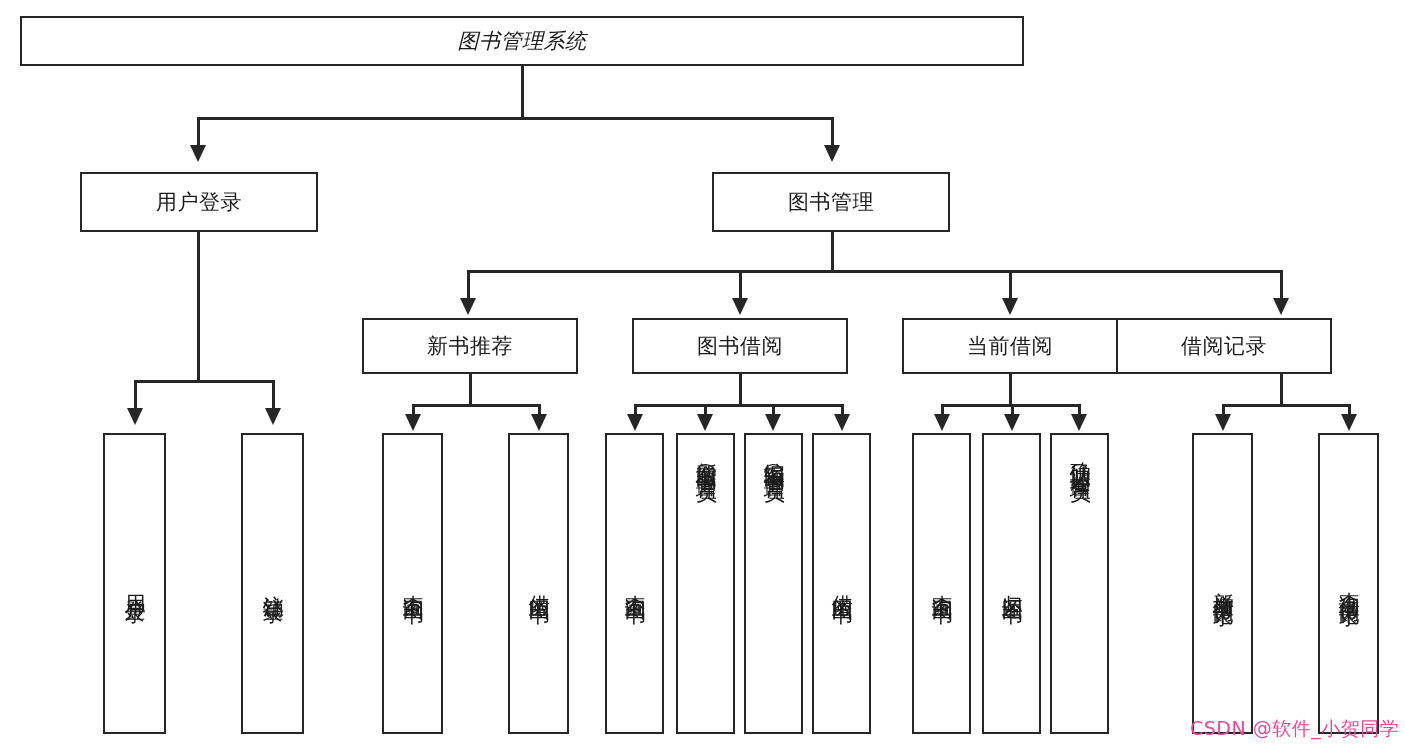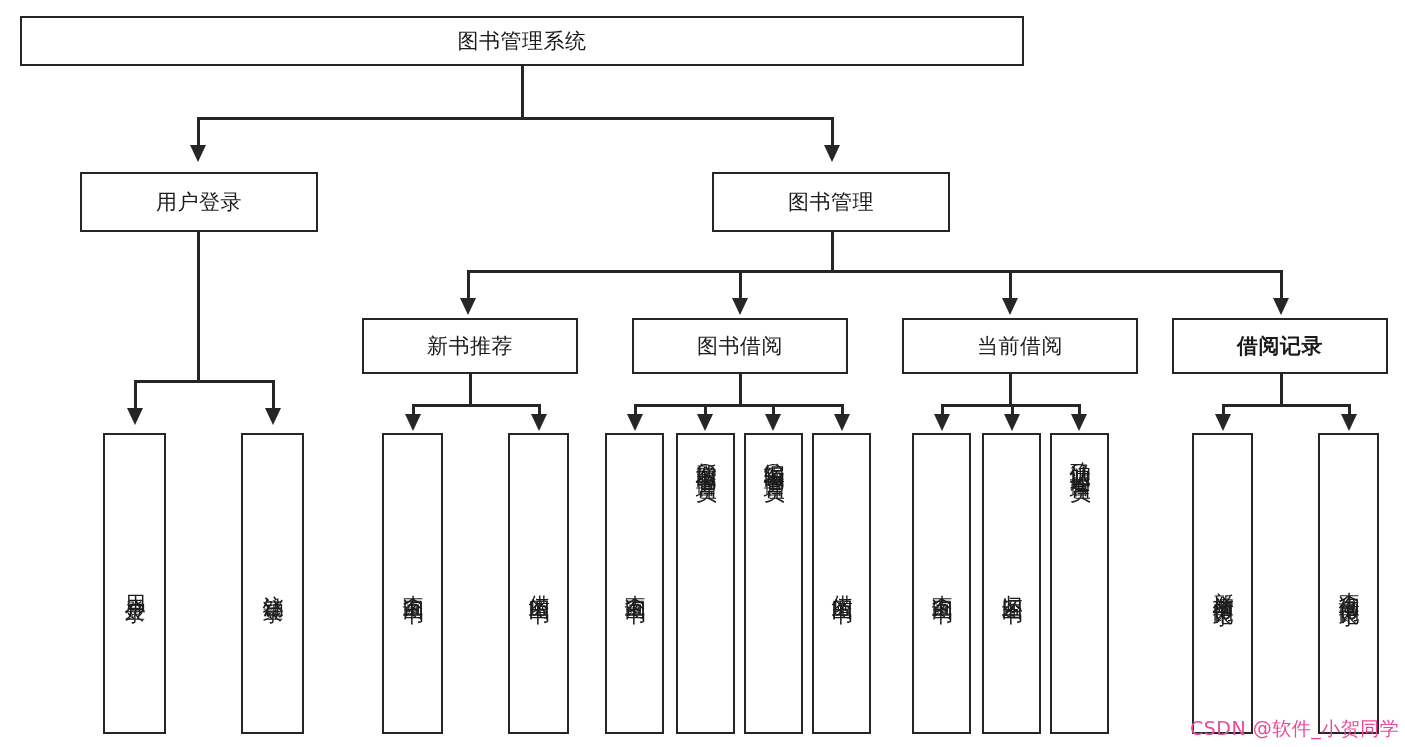--- a/index.html
+++ b/index.html
@@ -85,7 +85,7 @@
 
 <div id="canvas">
 
-  <div class="node" style="left:20px; top:16px; width:1004px; height:50px;">
+  <div class="node" style="left:20px; top:16px; width:1004px; height:50px;font-style:italic;">
     <span class="lbl">图书管理系统</span>
   </div>
 

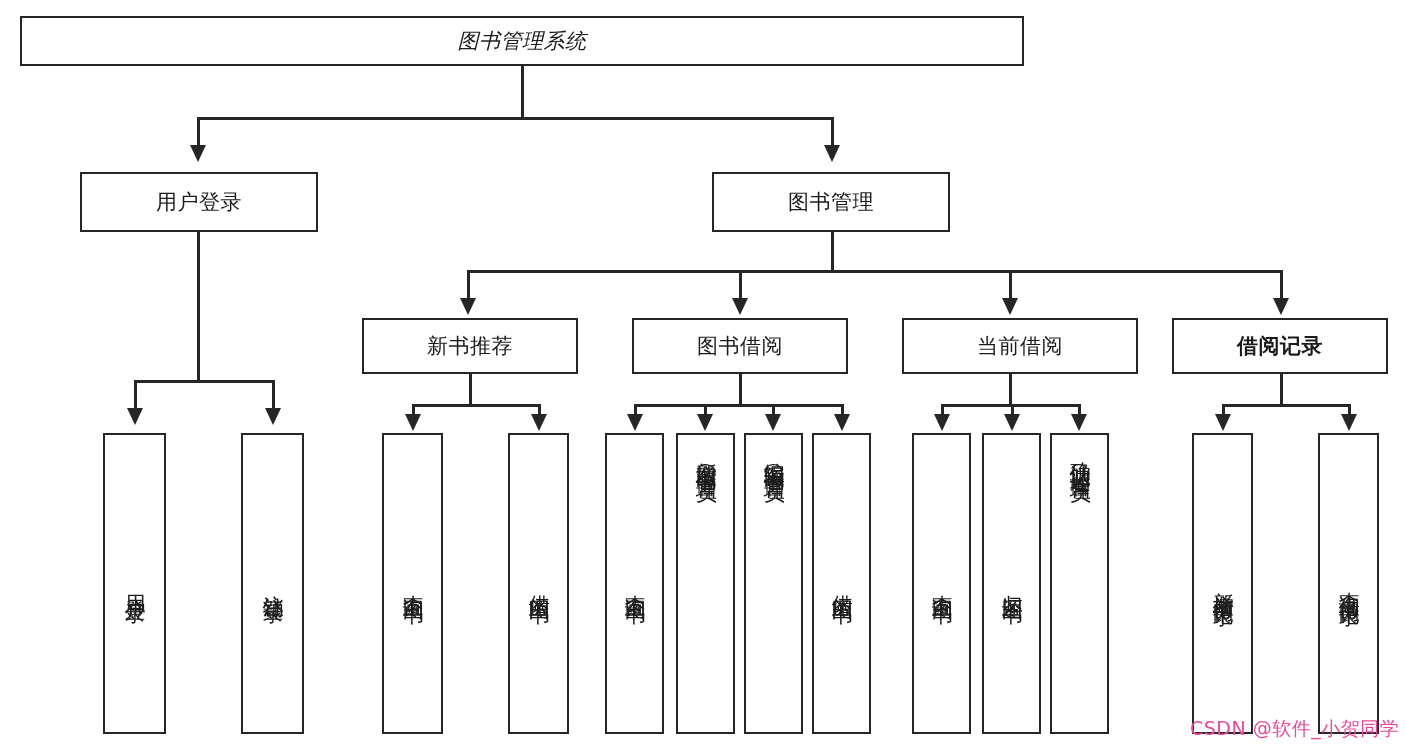--- a/index.html
+++ b/index.html
@@ -141,7 +141,7 @@
   <div class="node" style="left:362px; top:318px; width:216px; height:56px;">
     <span class="lbl">新书推荐</span>
   </div>
-  <div class="node" style="left:902px; top:318px; width:236px; height:56px;">
+  <div class="node" style="left:902px; top:318px; width:216px; height:56px;">
     <span class="lbl">当前借阅</span>
   </div>
   <div class="node" style="left:1172px; top:318px; width:216px; height:56px;font-weight:bold;">

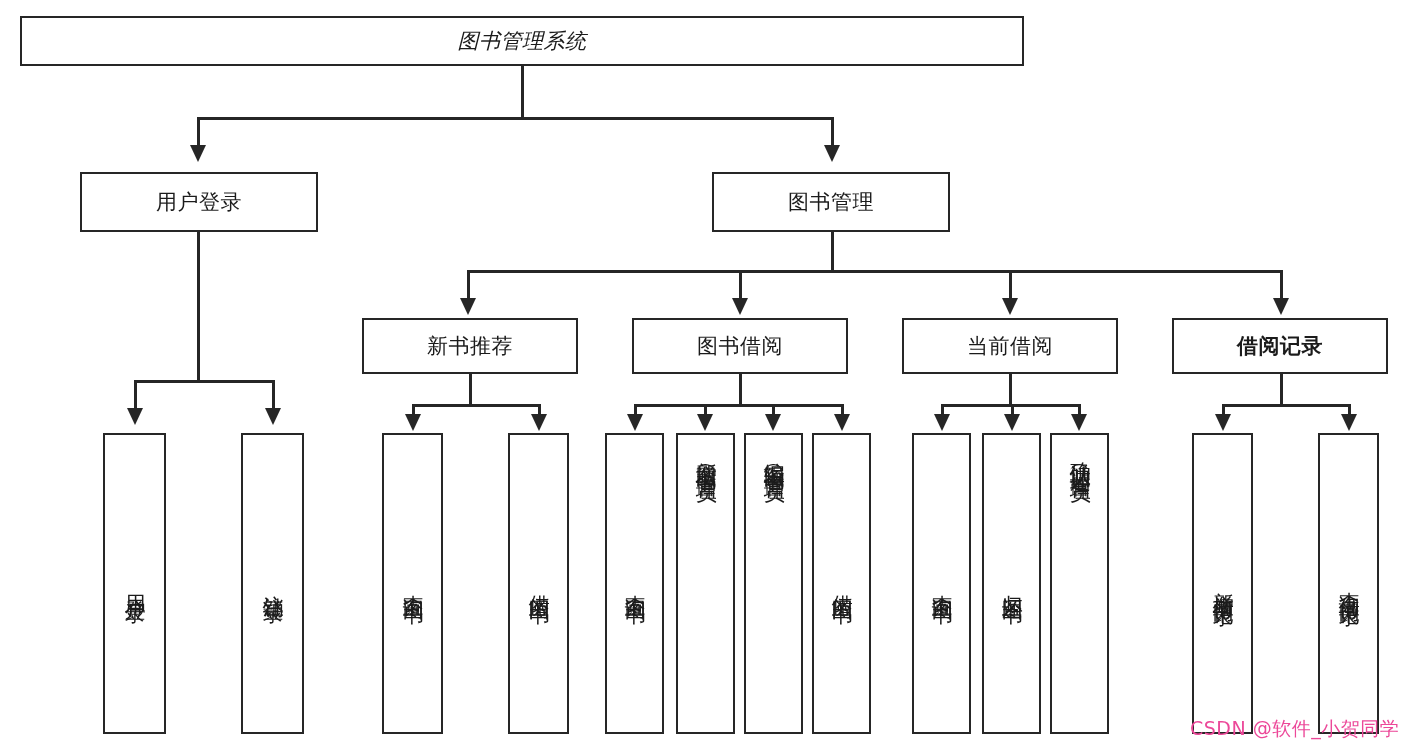--- a/index.html
+++ b/index.html
@@ -144,7 +144,7 @@
   <div class="node" style="left:902px; top:318px; width:216px; height:56px;">
     <span class="lbl">当前借阅</span>
   </div>
-  <div class="node" style="left:1172px; top:318px; width:216px; height:56px;font-weight:bold;">
+  <div class="node" style="left:1116px; top:318px; width:216px; height:56px;">
     <span class="lbl">借阅记录</span>
   </div>
 

